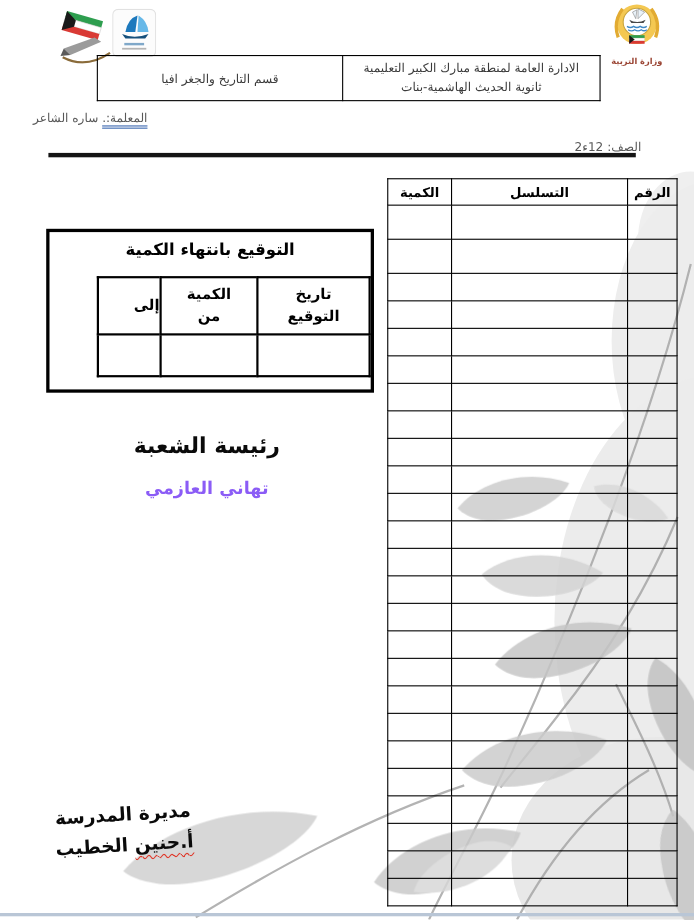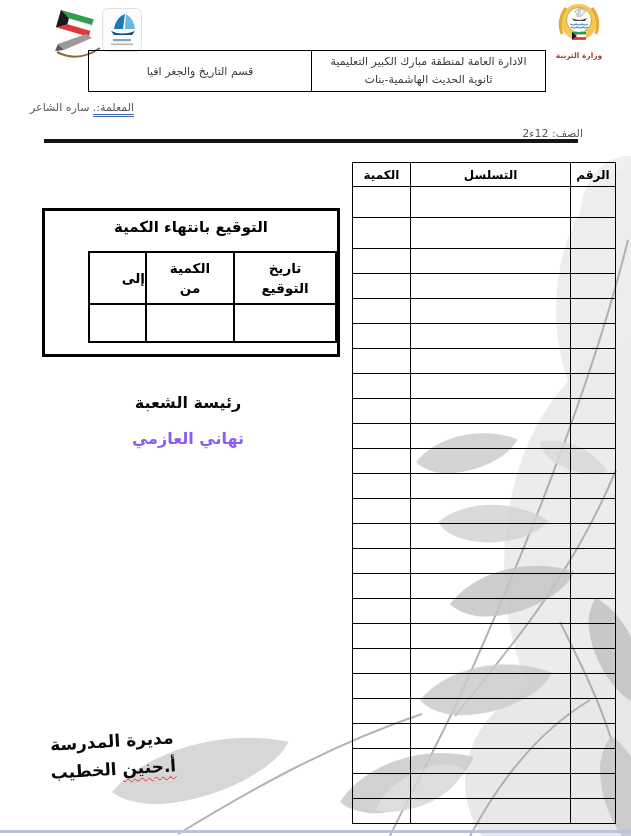--- a/index.html
+++ b/index.html
@@ -52,7 +52,7 @@
 
   
   .section-head { position:absolute; left:103px; top:393px; width:170px; text-align:center; }
-  .section-head .line1 { font-size:16px; font-weight:bold; color:#0a0a0a; }
+  .section-head .line1 { font-size:20px; font-weight:bold; color:#0a0a0a; }
   .section-head .line2 { font-size:16px; font-weight:bold; color:#8b5cf6; margin-top:17px; }
 
   .principal { position:absolute; left:20px; top:731px; width:185px; text-align:center; transform:rotate(-3.5deg); }

